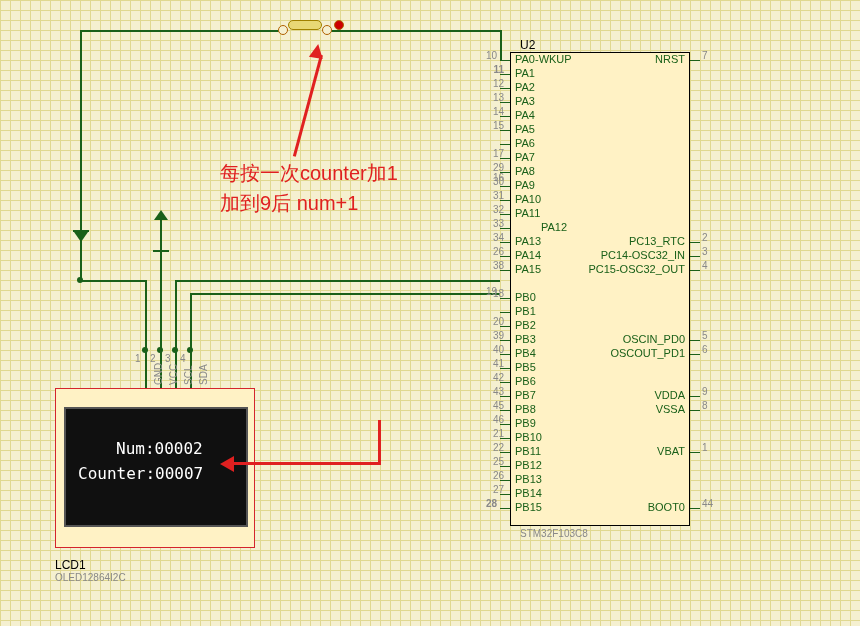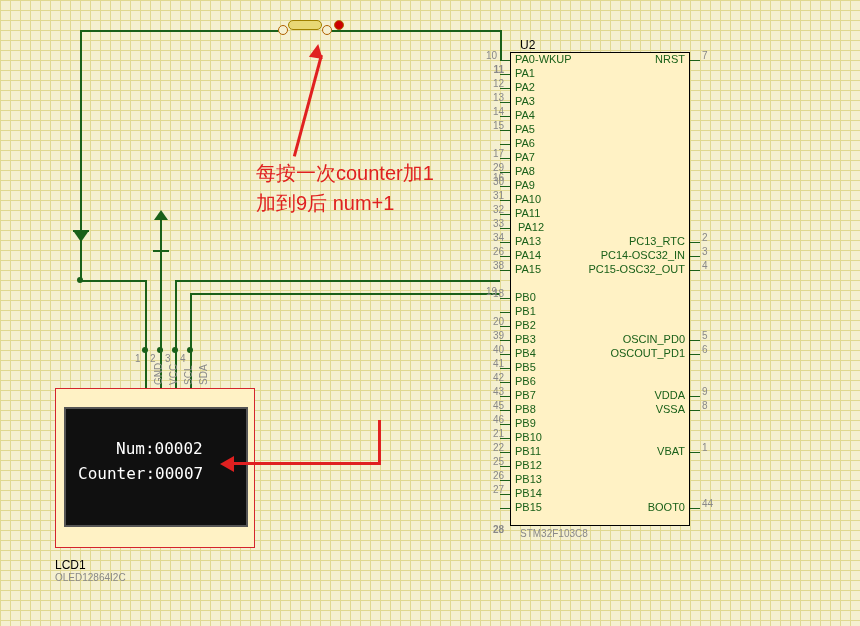--- a/index.html
+++ b/index.html
@@ -48,7 +48,7 @@
 .gnd .arrow-down { position:absolute; width:0;height:0;border-left:7px solid transparent;border-right:7px solid transparent;border-top:10px solid #1a6019; }
 
 
-.anno { position:absolute; color:#e02020; font-family: "Microsoft YaHei", sans-serif; font-size:20px;margin-left:36px; }
+.anno { position:absolute; color:#e02020; font-family: "Microsoft YaHei", sans-serif; font-size:20px; }
 
 .arrow { position:absolute; background:#e02020; }
 .arrow-head { position:absolute; width:0;height:0; }

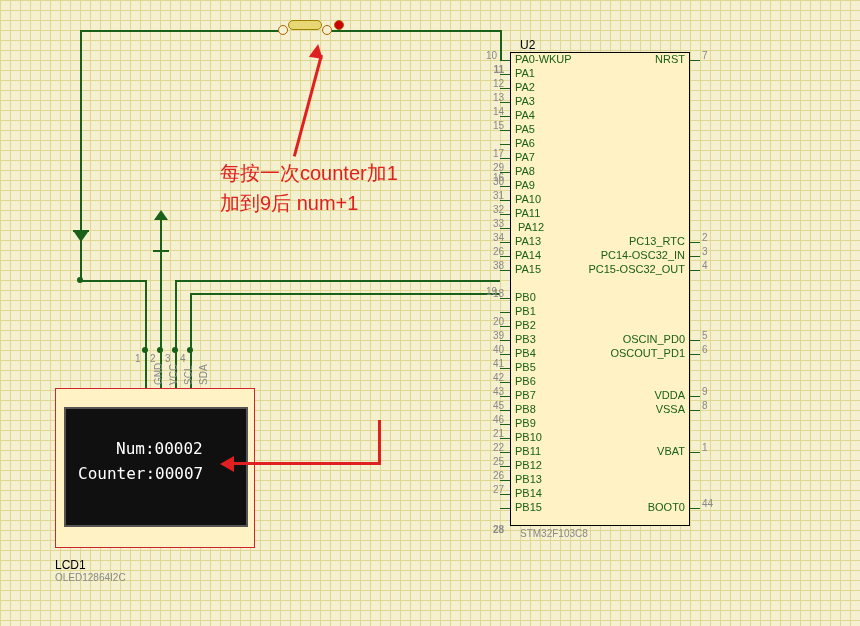--- a/index.html
+++ b/index.html
@@ -176,7 +176,7 @@
     <div class="pin-label-l" style="left: 515px; top: 207px;">PA11</div>
     <div class="pin-stub" style="left: 500px; top: 228px; width: 10px;"></div>
     <div class="pin-num" style="left: 486px; top: 218px; width: 18px; text-align: right;">33</div>
-    <div class="pin-label-l" style="left: 518px; top: 221px;">PA12</div>
+    <div class="pin-label-l" style="left: 541px; top: 221px;">PA12</div>
     <div class="pin-stub" style="left: 500px; top: 242px; width: 10px;"></div>
     <div class="pin-num" style="left: 486px; top: 232px; width: 18px; text-align: right;">34</div>
     <div class="pin-label-l" style="left: 515px; top: 235px;">PA13</div>

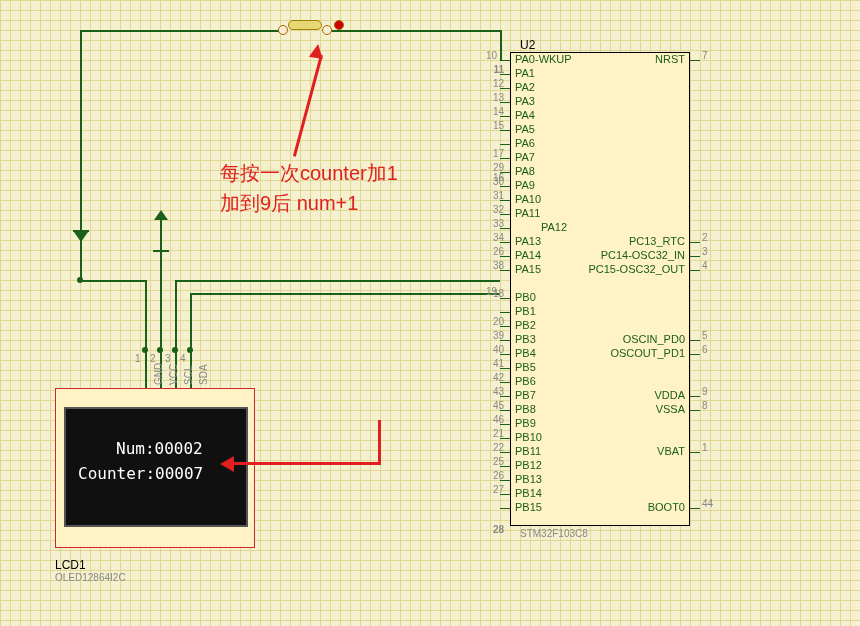--- a/index.html
+++ b/index.html
@@ -232,7 +232,7 @@
     <div class="pin-num" style="left: 486px; top: 484px; width: 18px; text-align: right;">27</div>
     <div class="pin-label-l" style="left: 515px; top: 487px;">PB14</div>
     <div class="pin-stub" style="left: 500px; top: 508px; width: 10px;"></div>
-    <div class="pin-num" style="left: 486px; top: 524px; width: 18px; text-align: right; font-weight: bold;">28</div>
+    <div class="pin-num" style="left: 486px; top: 498px; width: 18px; text-align: left; font-weight: bold;">28</div>
     <div class="pin-label-l" style="left: 515px; top: 501px;">PB15</div>
     <div class="pin-stub" style="left: 690px; top: 60px; width: 10px;"></div>
     <div class="pin-num" style="left: 702px; top: 50px;">7</div>

